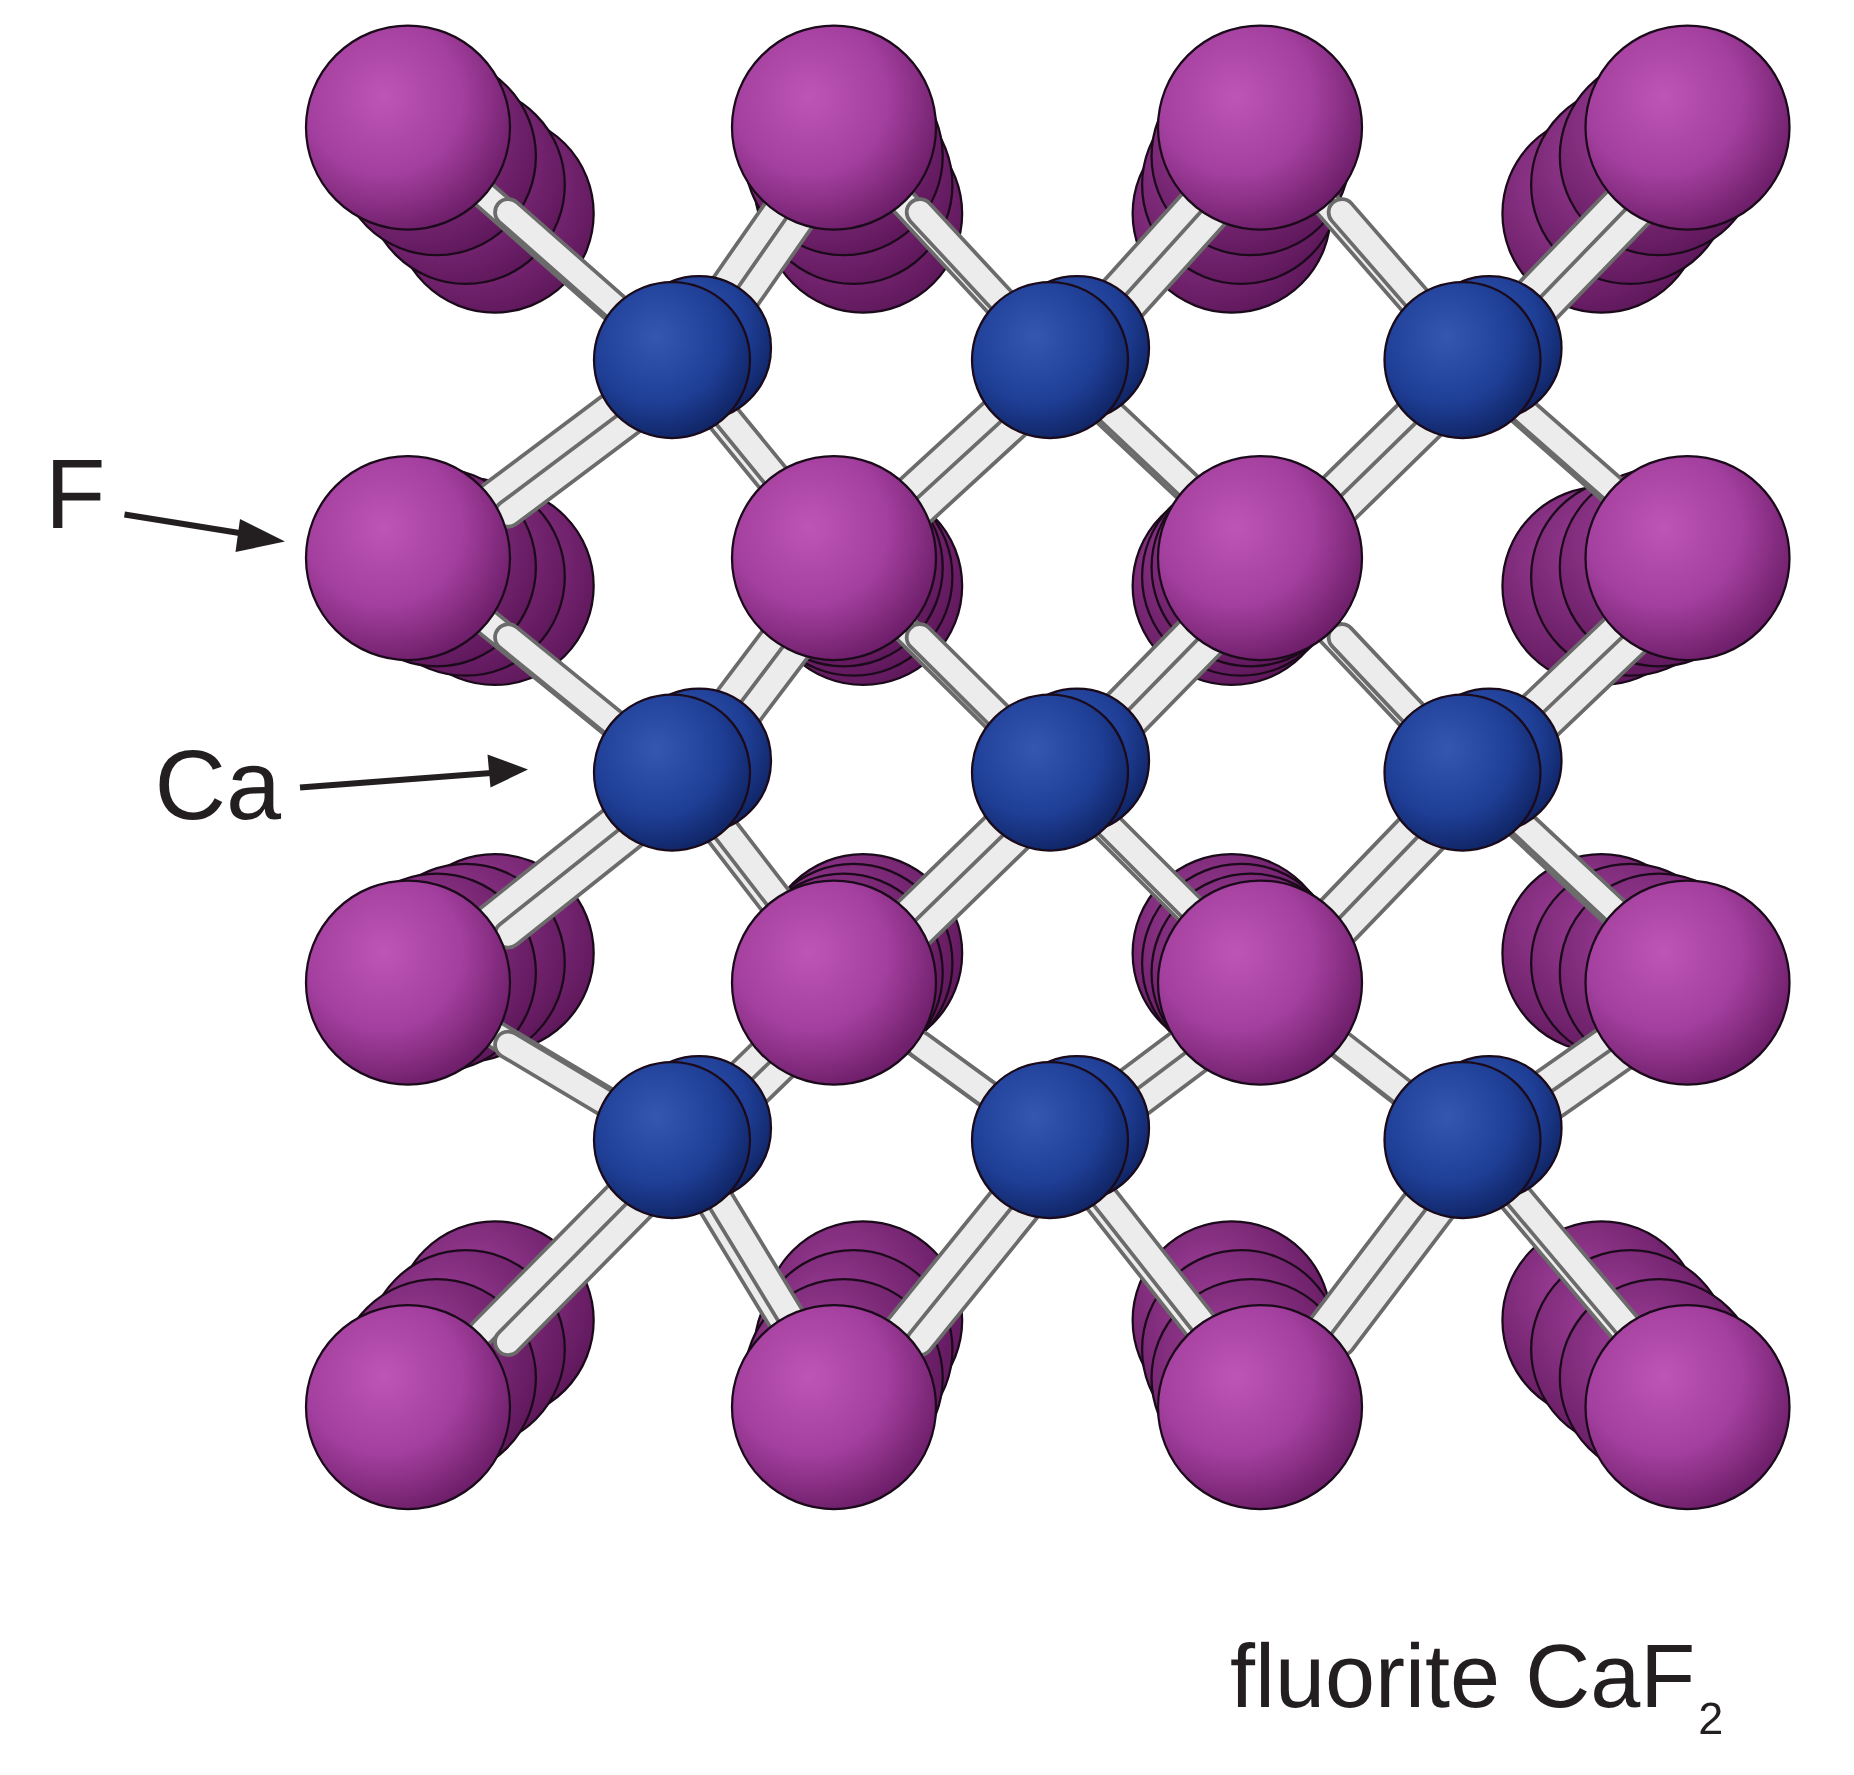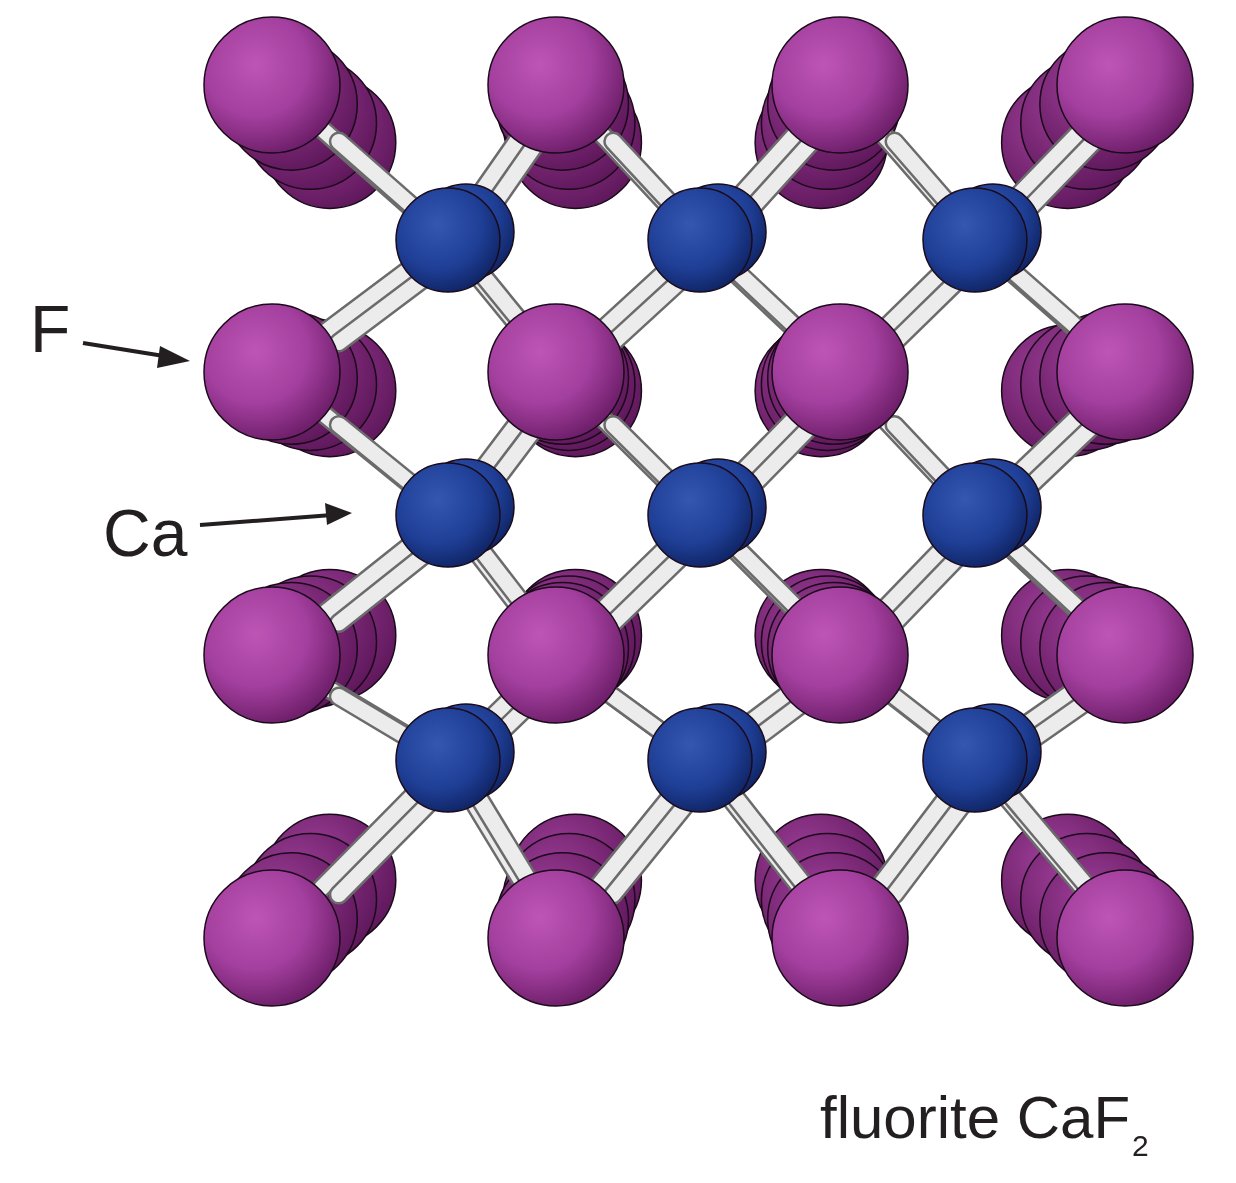--- a/index.html
+++ b/index.html
@@ -7,7 +7,7 @@
   #stage { position: absolute; left: 0; top: 0; width: 1236px; height: 1183px; }
   .label { position: absolute; color: #231f20; font-family: "Liberation Sans", sans-serif; }
   #lbl-f { left: 30px; top: 296px; font-size: 66px; line-height: 66px; }
-  #lbl-ca { left: 103px; top: 490px; font-size: 66px; line-height: 66px; margin-top: 10px; }
+  #lbl-ca { left: 103px; top: 490px; font-size: 66px; line-height: 66px; }
   #caption { left: 820px; top: 1076px; font-size: 60px; line-height: 84px; white-space: nowrap; }
   #caption sub { font-size: 30px; vertical-align: -18px; margin-left: 2px; }
 </style>

